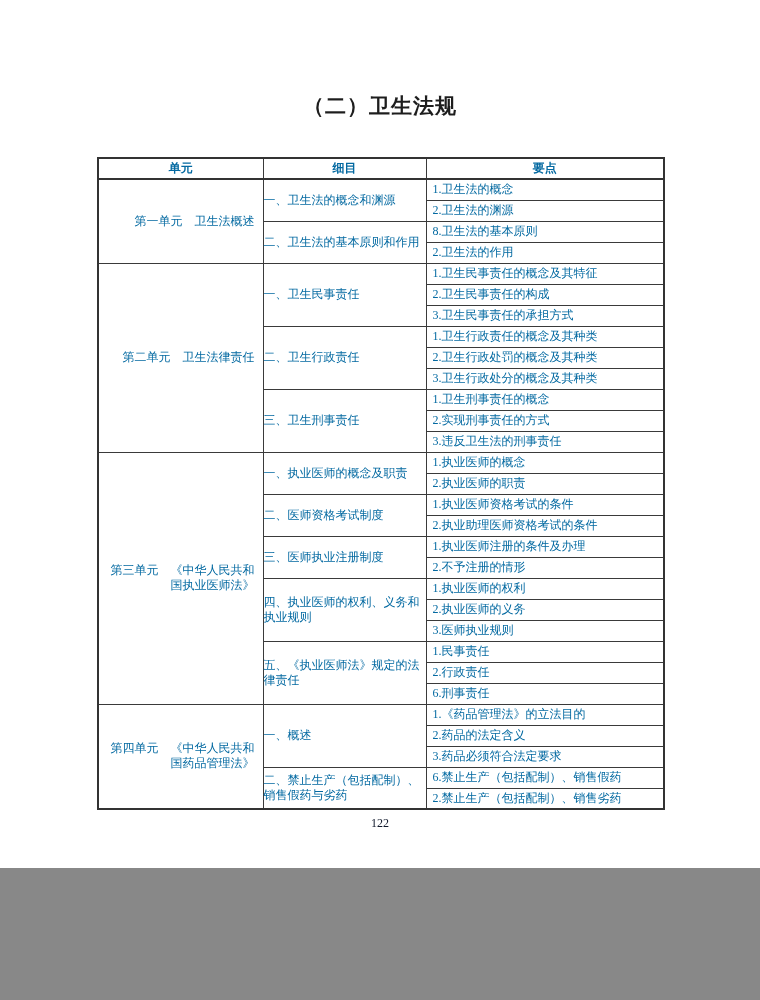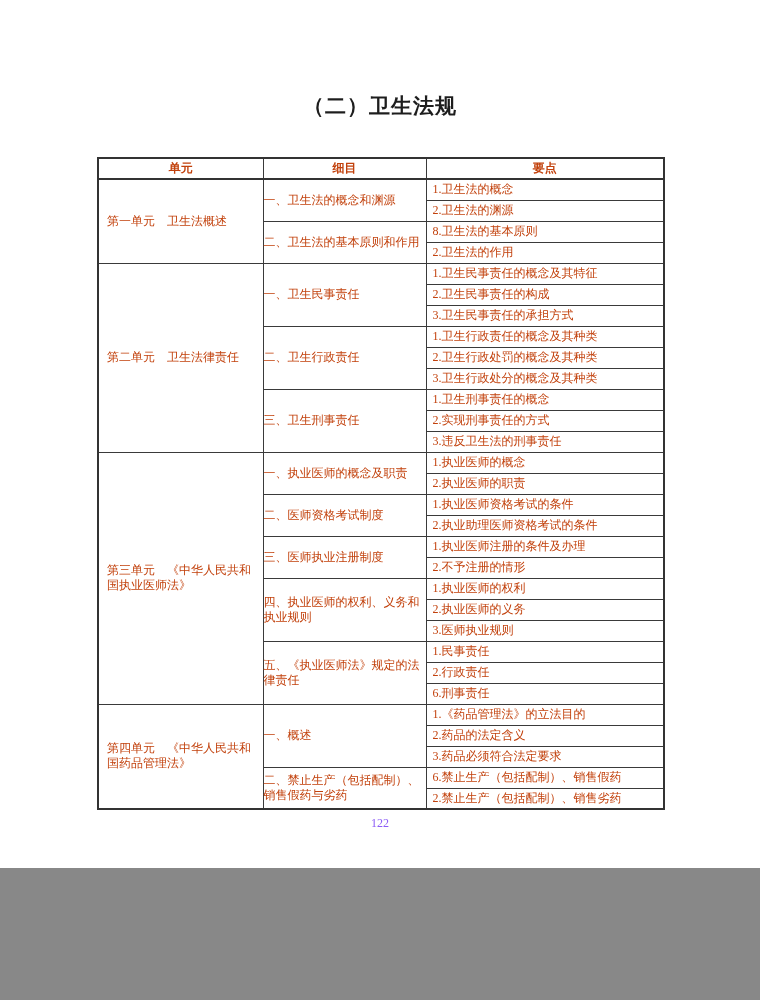--- a/index.html
+++ b/index.html
@@ -35,7 +35,7 @@
     border:1px solid #3a3a3a;
     font-size:12px;
     line-height:1.25;
-    color:#c2410c;
+    color:#0369a1;
     vertical-align:middle;
   }
   table.syllabus th {

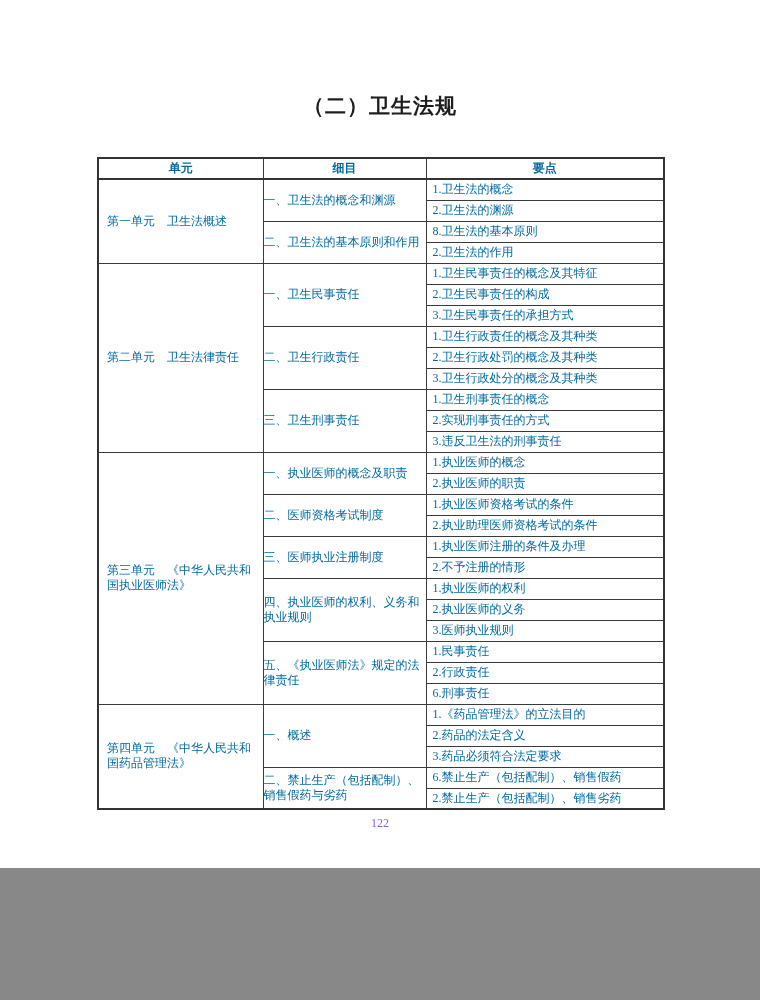--- a/index.html
+++ b/index.html
@@ -47,7 +47,7 @@
   }
   td.unit-cell {
     padding:2px 8px;
-    text-align:left;
+    text-align:right;
     margin-top:35px;
   }
   td.detail-cell {

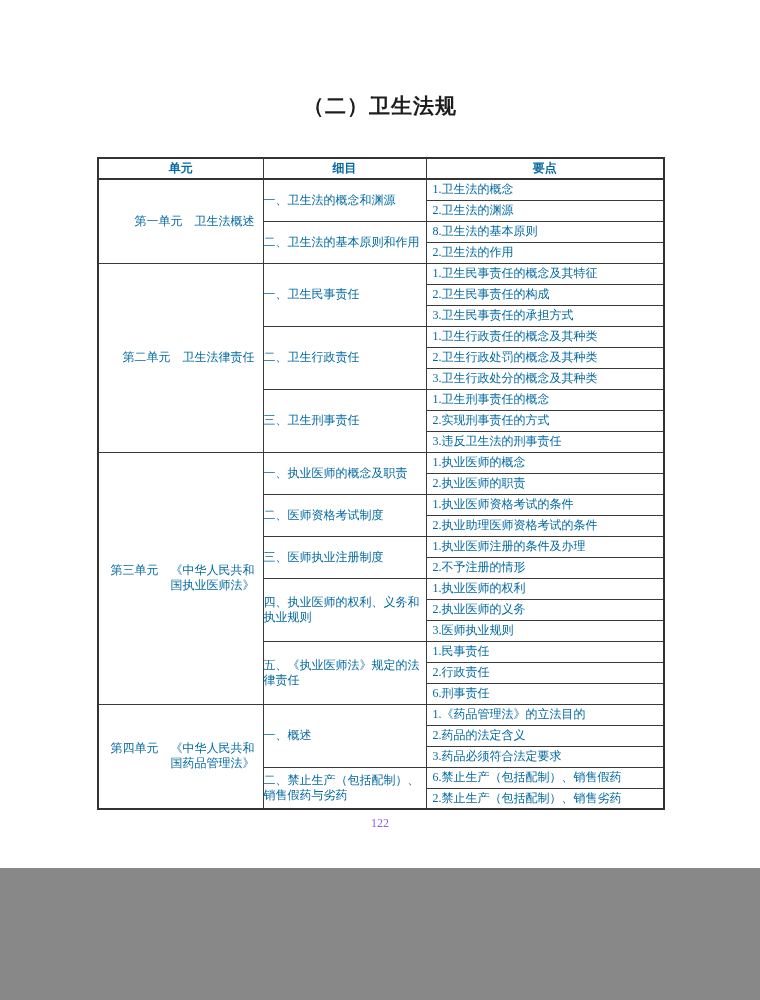--- a/index.html
+++ b/index.html
@@ -68,7 +68,7 @@
     width:100%;
     text-align:center;
     font-size:12px;
-    color:#8b5cf6;
+    color:#0f172a;
   }
 </style>
 </head>

